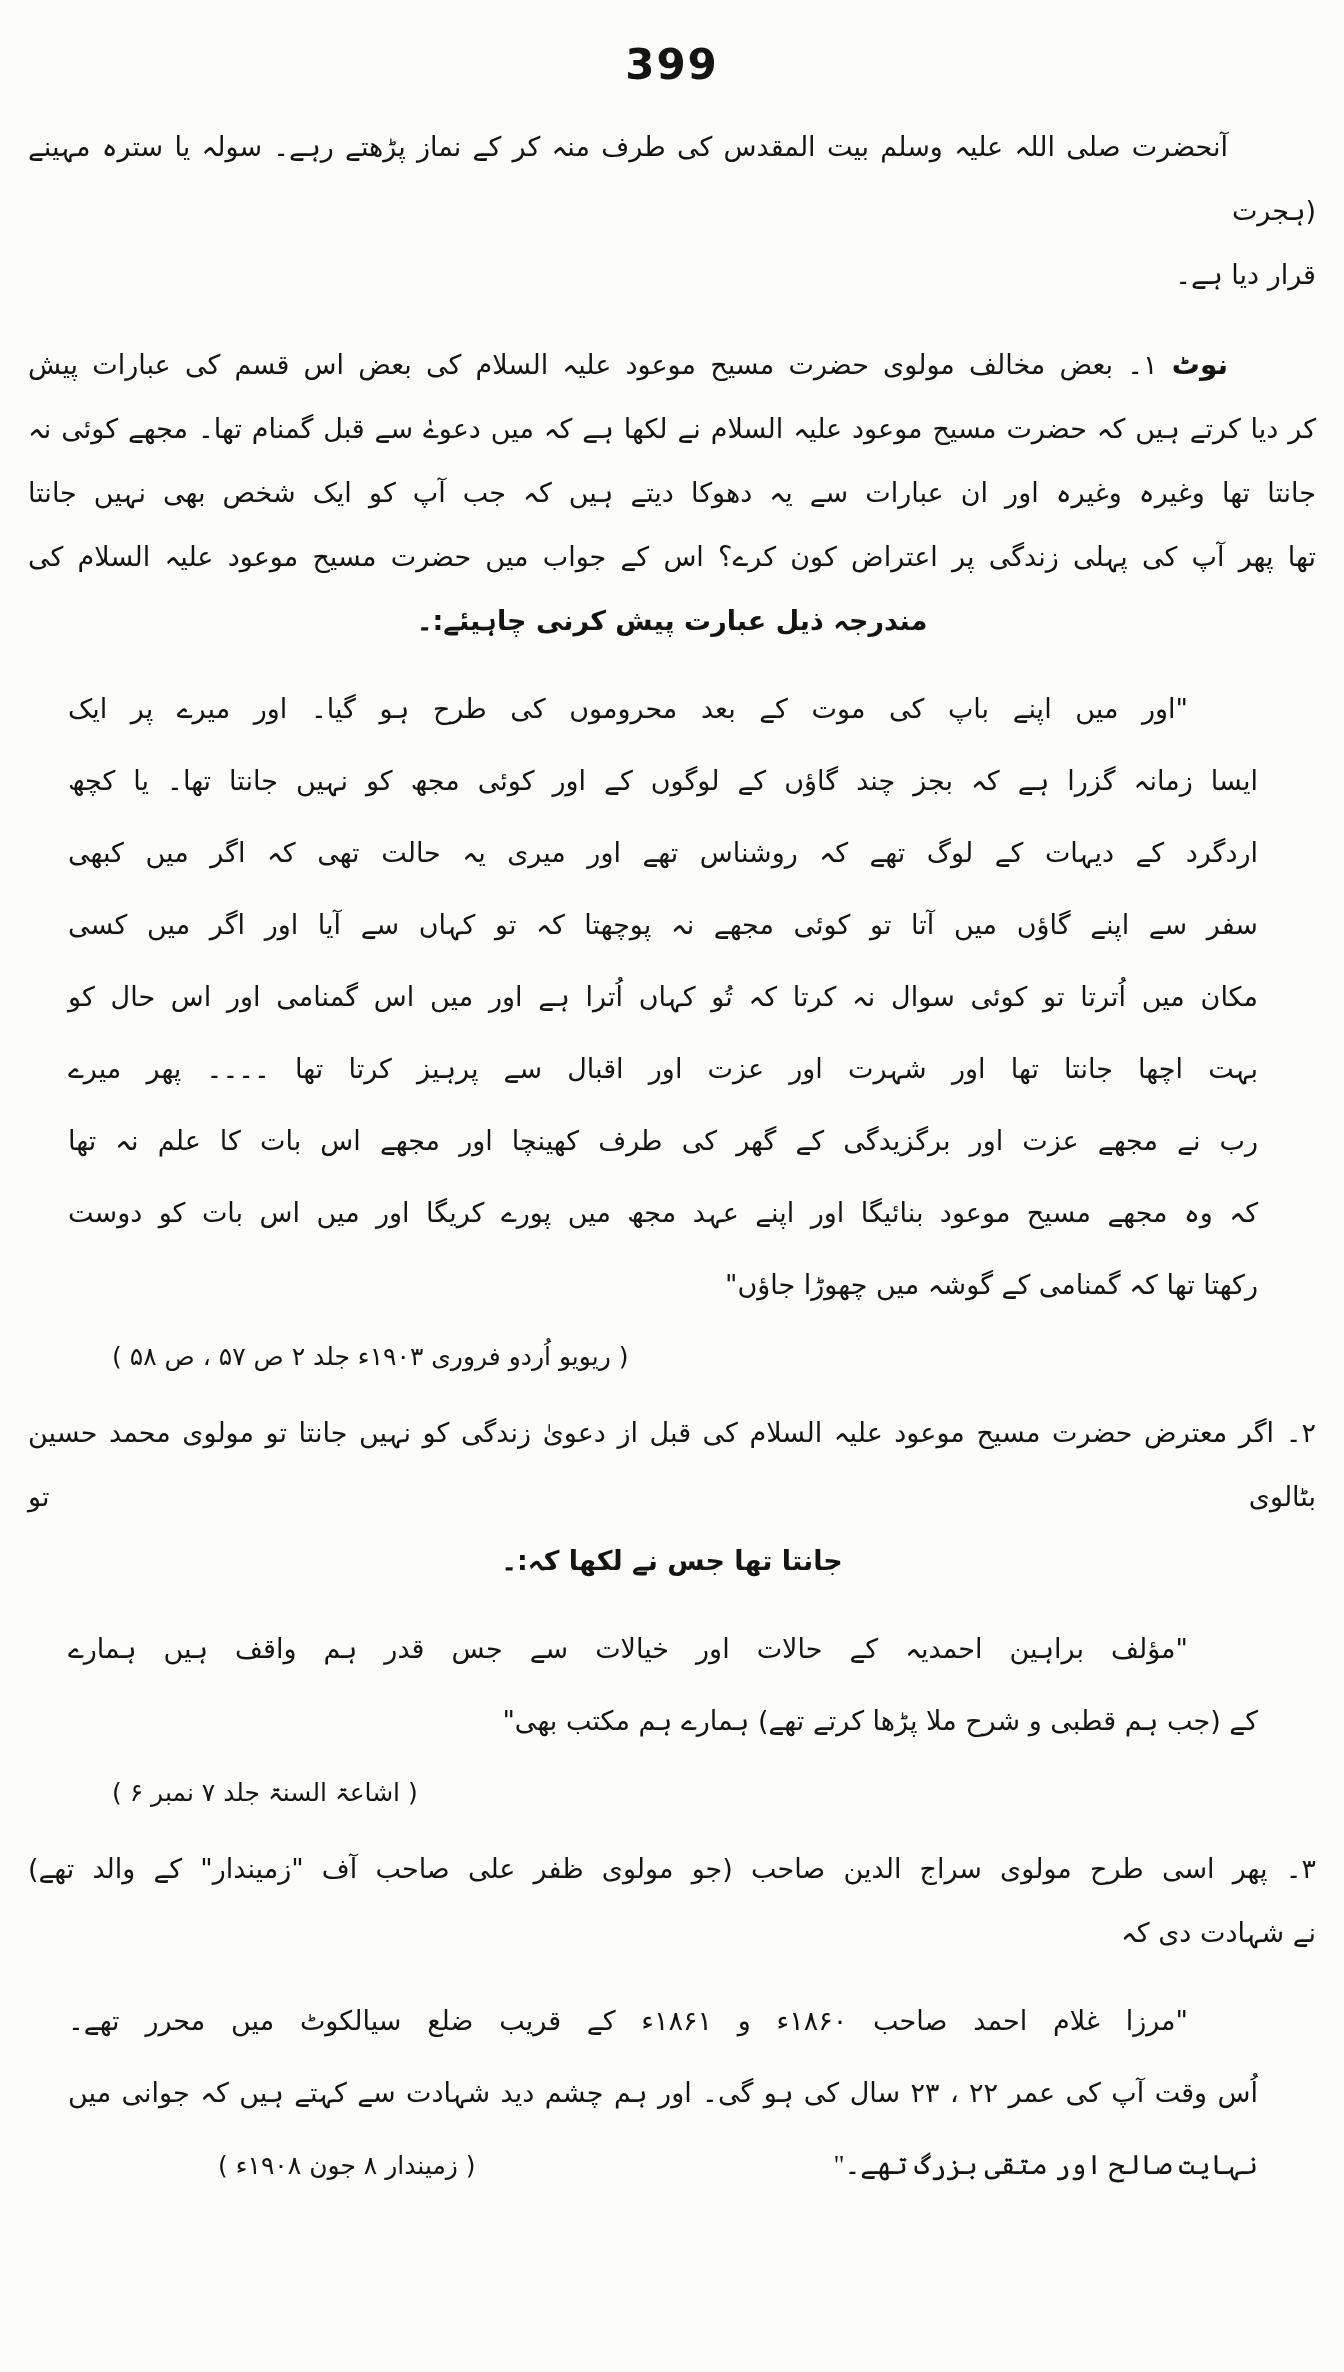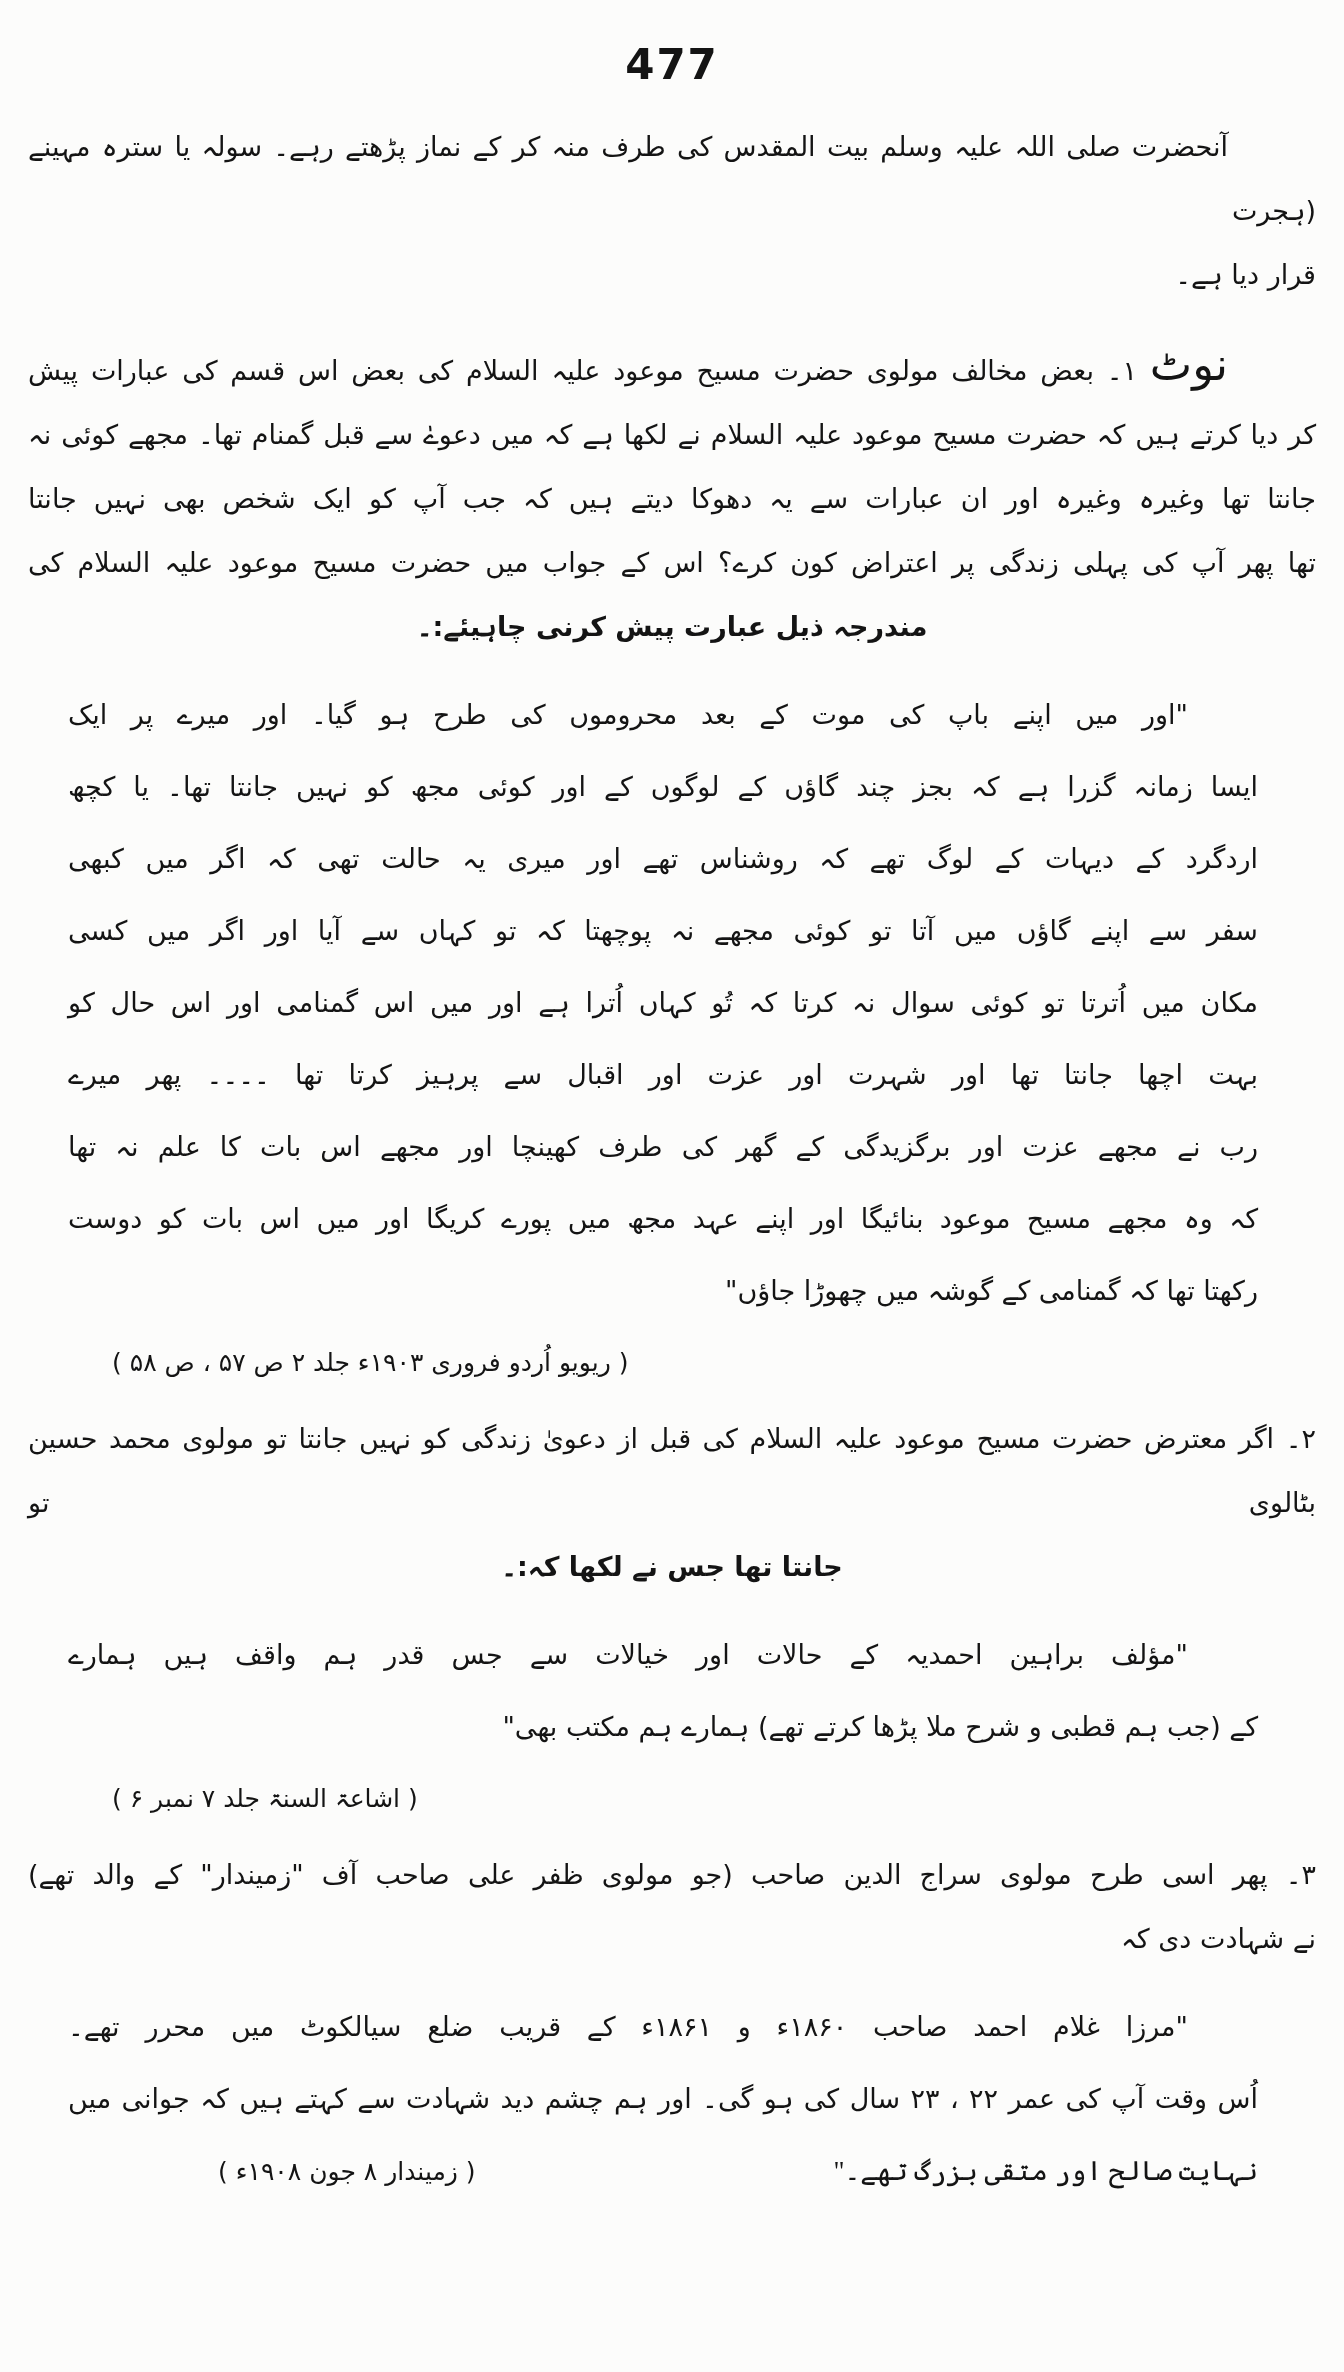--- a/index.html
+++ b/index.html
@@ -79,7 +79,7 @@
 
 <div class="scan-page">
 
-  <div class="pageno">477</div>
+  <div class="pageno">399</div>
 
   <div>
     <div class="bline indent">آنحضرت صلی اللہ علیہ وسلم بیت المقدس کی طرف منہ کر کے نماز پڑھتے رہے۔ سولہ یا سترہ مہینے (ہجرت</div>

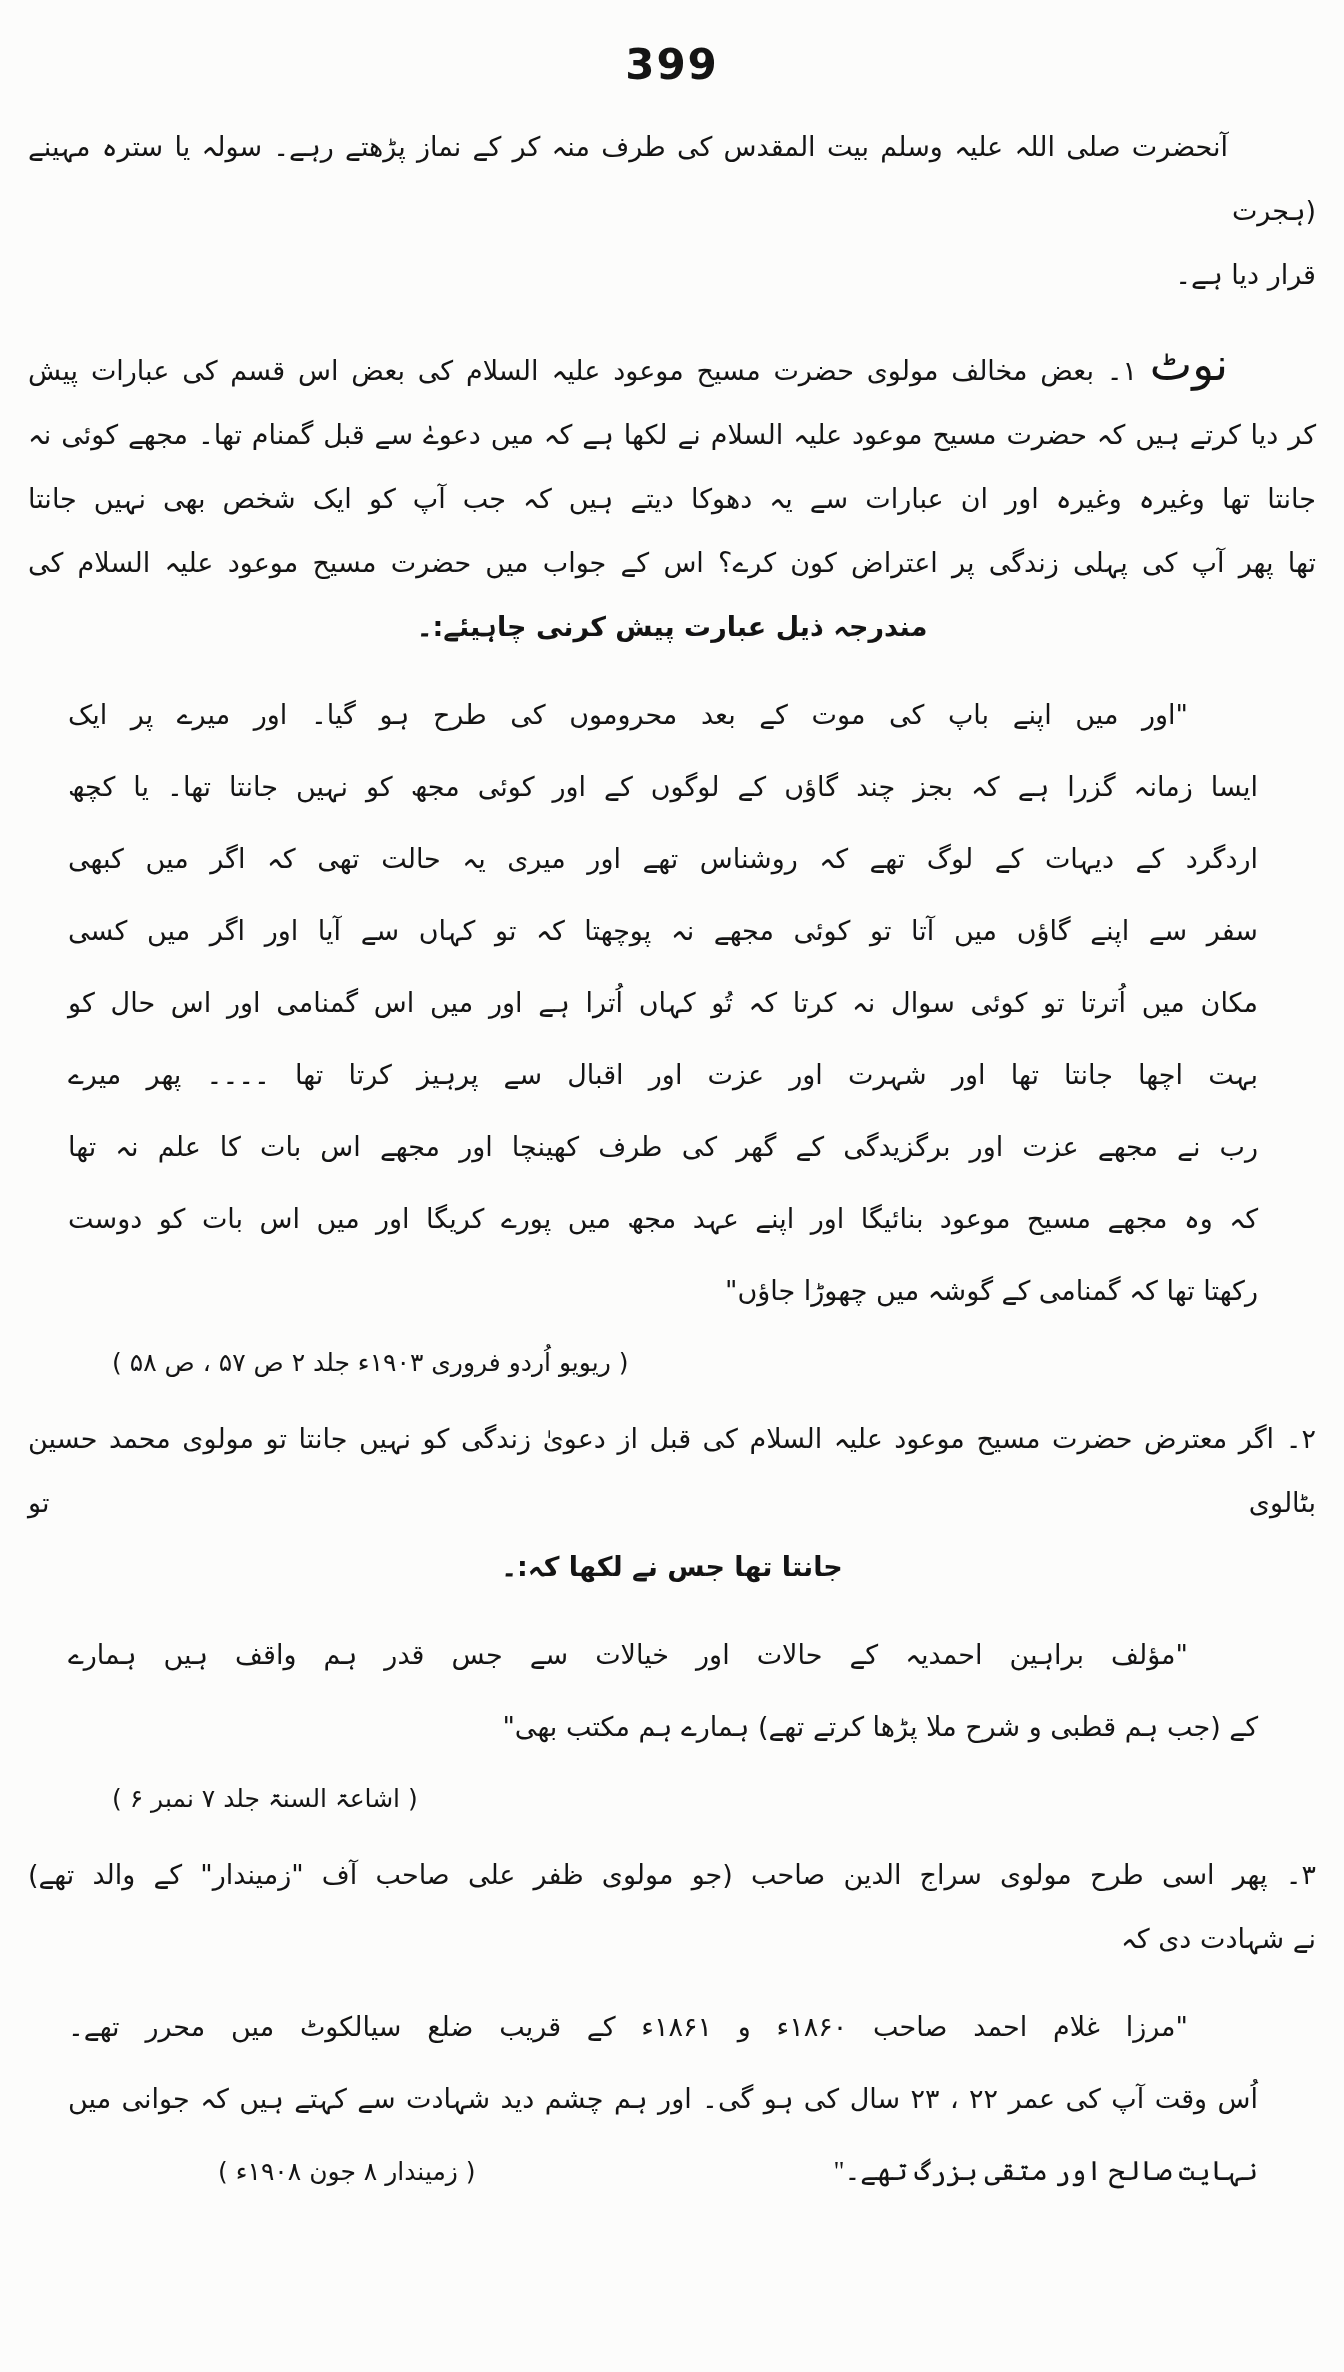--- a/index.html
+++ b/index.html
@@ -33,8 +33,8 @@
   .bline.center-last { text-align-last: center; font-weight: bold; }
   .bline.indent { text-indent: 88px; }
   .note-label {
-    font-weight: normal;
-    font-size: 45px;
+    font-weight: bold;
+    font-size: 28px;
   }
   .block-gap { margin-top: 26px; }
   .quote {

